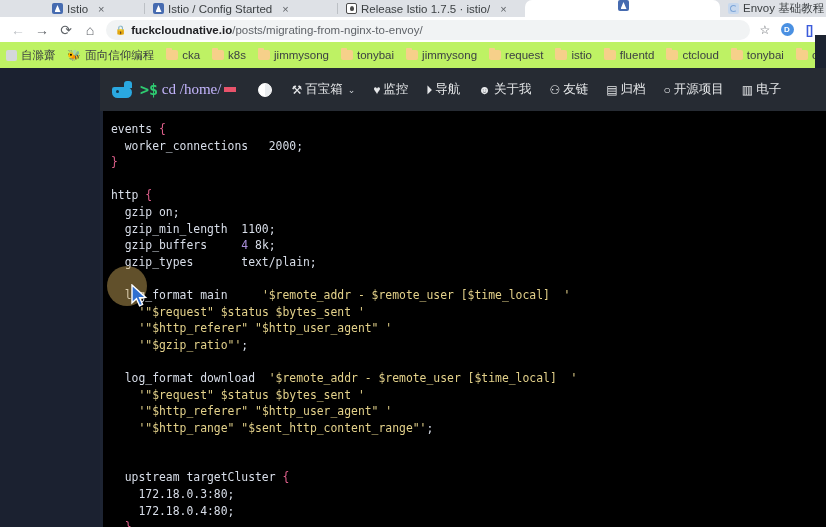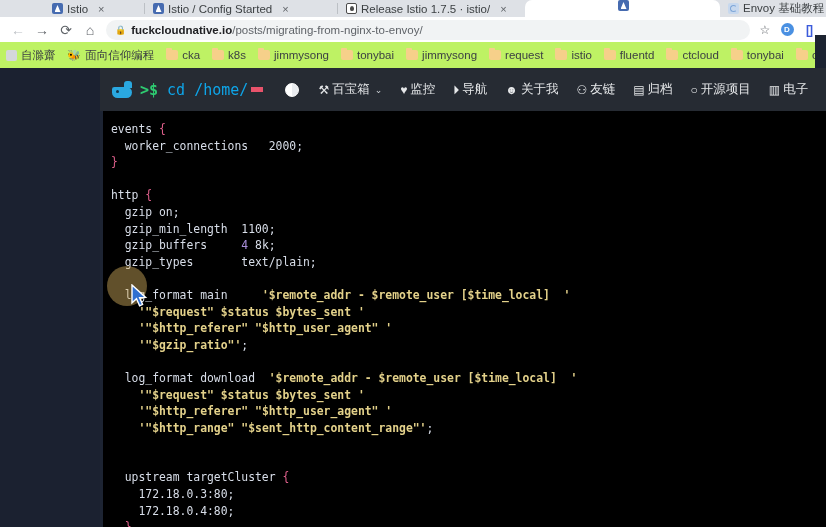--- a/index.html
+++ b/index.html
@@ -144,7 +144,7 @@
     margin-right: 22px; flex: 0 0 auto;
   }
   .prompt .sym { color: #2ecc71; font-weight: 700; }
-  .prompt .cmd { color: #0ea5e9; }
+  .prompt .cmd { color: #c4b5fd; font-family: Liberation Serif, serif; }
   .prompt .caret { display:inline-block; width: 12px; height: 5px; background: #e8536b; margin-left: 3px; }
 
   .navitems { display: flex; align-items: center; gap: 0; flex: 1 1 auto; min-width: 0; }

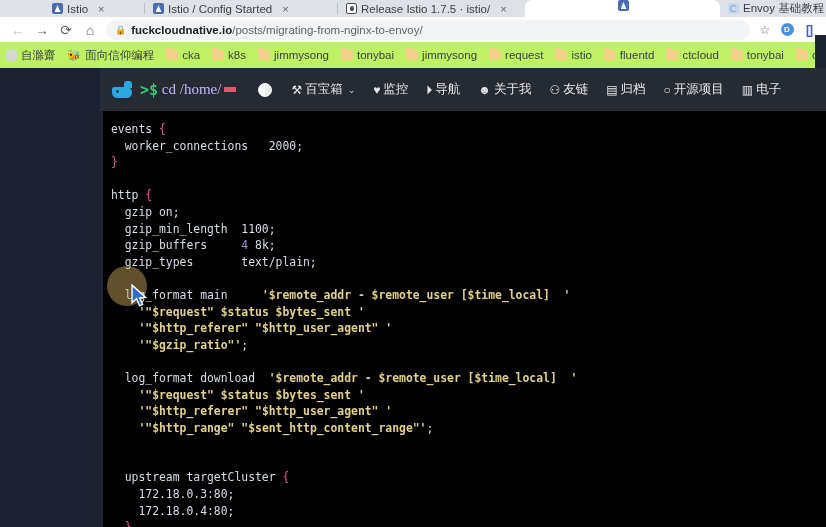--- a/index.html
+++ b/index.html
@@ -180,7 +180,7 @@
   }
   .code .br { color: #e0608c; }
   .code .num { color: #a98eda; }
-  .code .str { color: #e3d18a; font-weight: bold; }
+  .code .str { color: #e3d18a; }
 
   
   .hl-circle {

